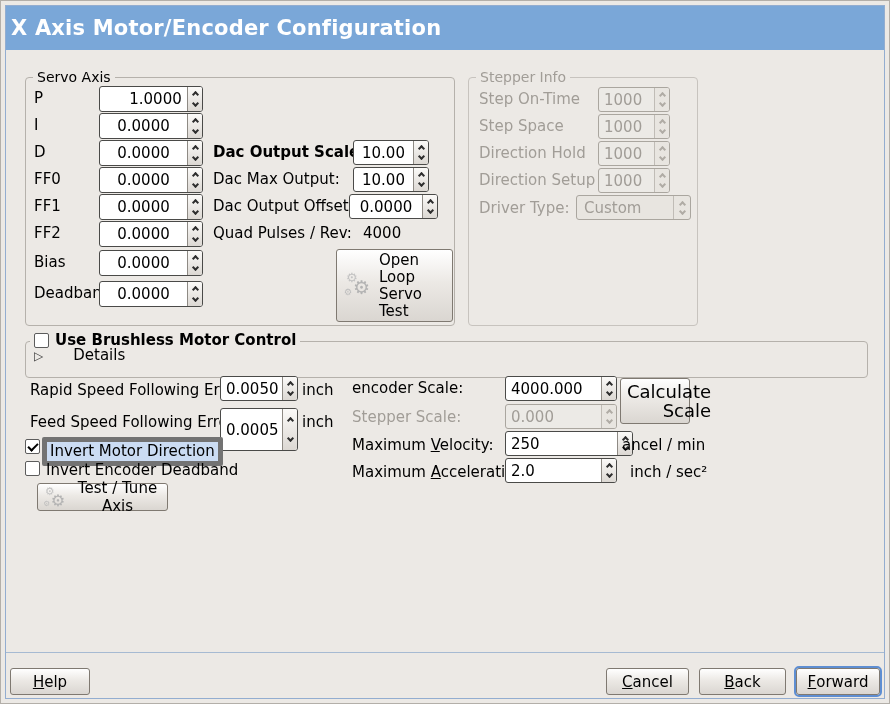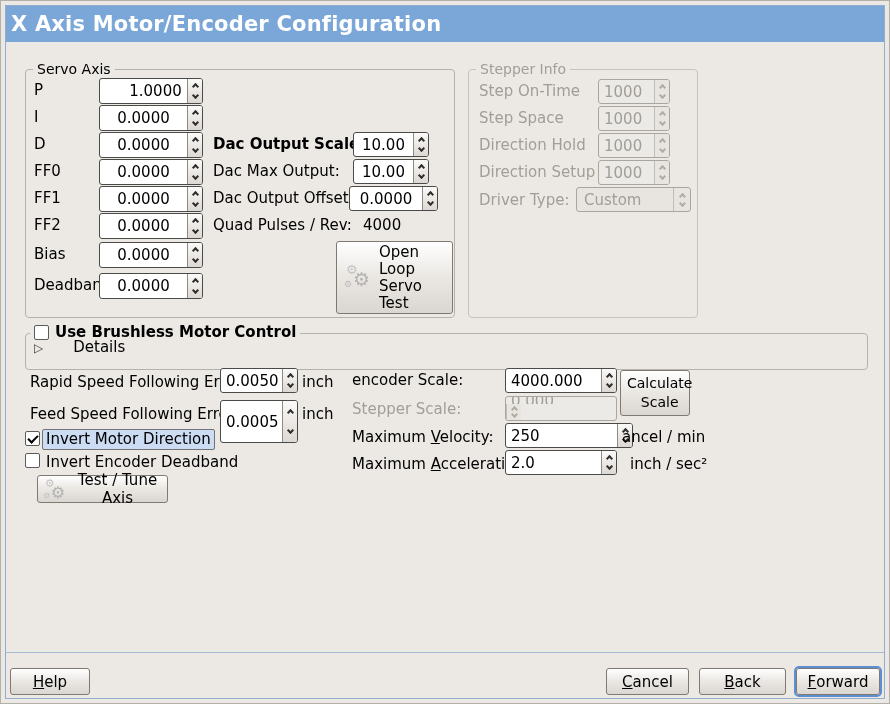--- a/index.html
+++ b/index.html
@@ -6,7 +6,7 @@
   *{box-sizing:border-box;}
   .window{width:890px;height:704px;background:#ece9e5;border:1px solid #b3afa9;padding:4px;}
   .inner{width:100%;height:100%;border:1px solid #93add0;display:flex;flex-direction:column;background:#ece9e5;}
-  .titlebar{height:36px;background:#7aa7d8;display:flex;align-items:center;padding-left:5px;flex:0 0 auto;}
+  .titlebar{height:44px;background:#7aa7d8;display:flex;align-items:center;padding-left:5px;flex:0 0 auto;}
   .titlebar h1{margin:0;font-size:21px;font-weight:bold;color:#ffffff;letter-spacing:0.2px;}
   .content{flex:1 1 auto;position:relative;}
   .actionbar{flex:0 0 46px;border-top:1px solid #a6bad2;position:relative;}

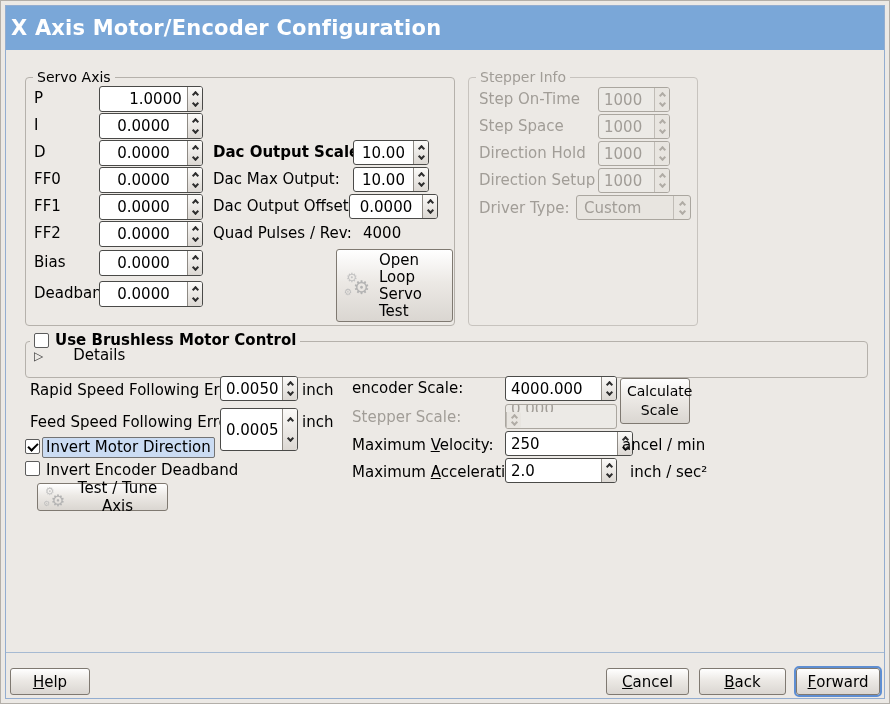--- a/index.html
+++ b/index.html
@@ -54,7 +54,7 @@
   .openloop{position:absolute;left:310px;top:171px;width:117px;height:73px;display:flex;align-items:center;gap:6px;padding-left:8px;justify-content:flex-start;}
   .openloop .txt{width:52px;text-align:left;line-height:17px;white-space:normal;}
 
-  .calcbtn{position:absolute;left:614px;top:328px;width:70px;height:46px;justify-content:flex-start;padding-left:6px;font-size:14px;line-height:19px;text-align:center;white-space:normal;}
+  .calcbtn{position:absolute;left:614px;top:328px;width:70px;height:46px;justify-content:flex-start;padding-left:6px;font-size:18px;line-height:19px;text-align:right;white-space:normal;}
 
   .expander-tri{font-size:12px;color:#3a3a3a;}
   u{text-decoration:underline;}

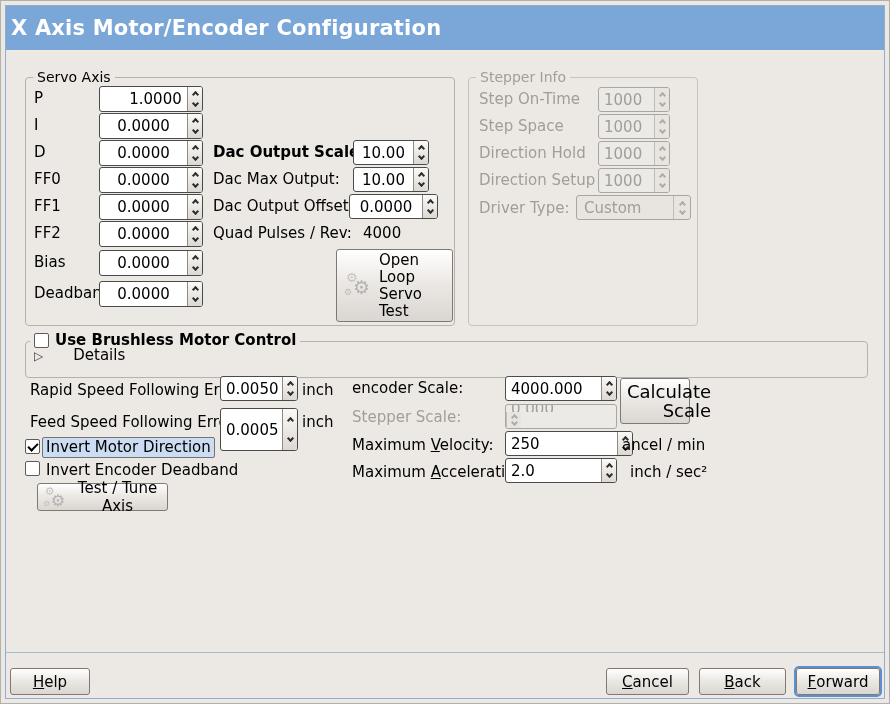--- a/index.html
+++ b/index.html
@@ -339,7 +339,7 @@
     <button class="btn calcbtn">Calculate Scale</button>
 
     <span class="lbl dim" style="left:346px;top:358px;">Stepper Scale:</span>
-    <div class="spin disabled" style="left:499px;top:354px;width:112px;height:25px;flex-direction:column;">
+    <div class="spin disabled" style="left:499px;top:354px;width:112px;height:25px;">
       <div class="val">0.000</div>
       <div class="steppers">
             <div class="step">

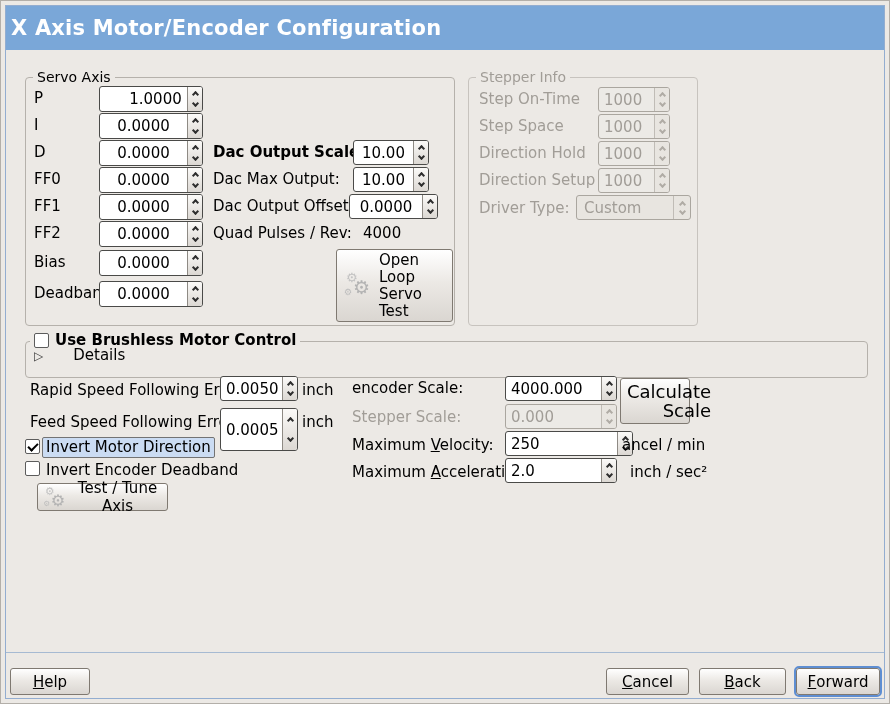--- a/index.html
+++ b/index.html
@@ -42,7 +42,7 @@
   .checkbox{position:absolute;width:15px;height:15px;background:#ffffff;border:1px solid #5c5c5c;border-radius:2px;}
   .checkbox.checked::after{content:"";position:absolute;left:2px;top:3px;width:8px;height:4px;border-left:2px solid #000;border-bottom:2px solid #000;transform:rotate(-45deg);}
 
-  .hl-label{background:#cbdcf3;border:1px solid #737373;border-radius:2px;padding:0 3px;}
+  .hl-label{background:#cbdcf3;border:5px solid #737373;border-radius:2px;padding:0 3px;}
 
   .gears{position:relative;width:28px;height:30px;flex:0 0 auto;}
   .gears span{position:absolute;line-height:1;}

